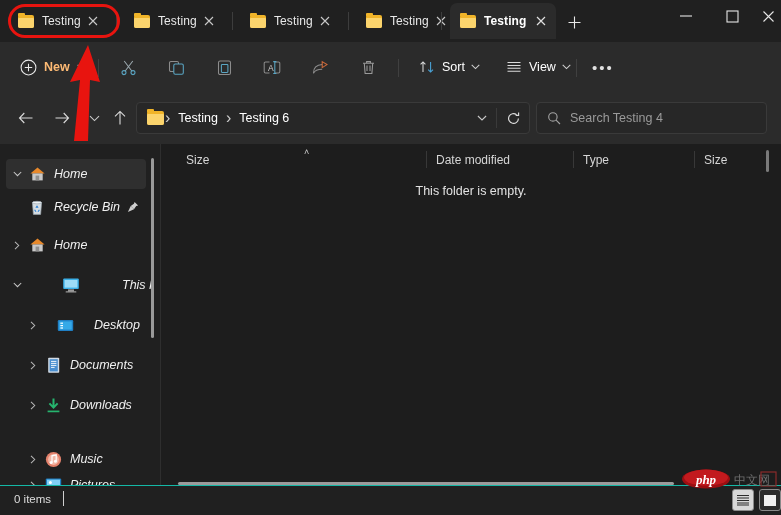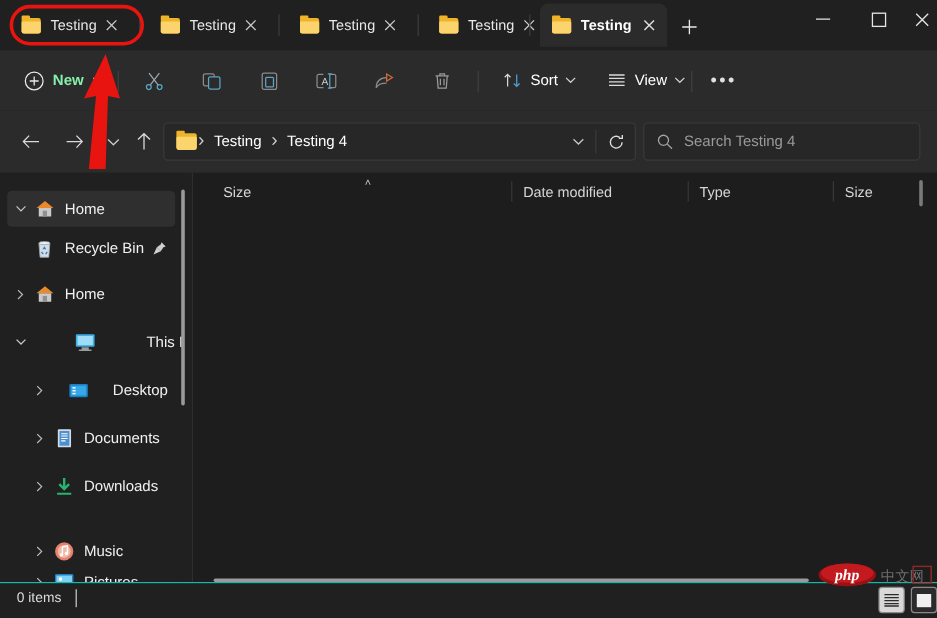--- a/index.html
+++ b/index.html
@@ -71,7 +71,7 @@
     padding:0 8px 0 6px;border-radius:4px;
   }
   .newbtn .plus{width:17px;height:17px;margin-right:7px;}
-  .newbtn .lbl{font-size:12.5px;color:#86efac;font-weight:600;}
+  .newbtn .lbl{font-size:12.5px;color:#fdba74;font-weight:600;}
   .newbtn .chev{margin-left:7px;}
   .tbsep{position:absolute;top:17px;width:1px;height:18px;background:#404040;}
   .tbicon{

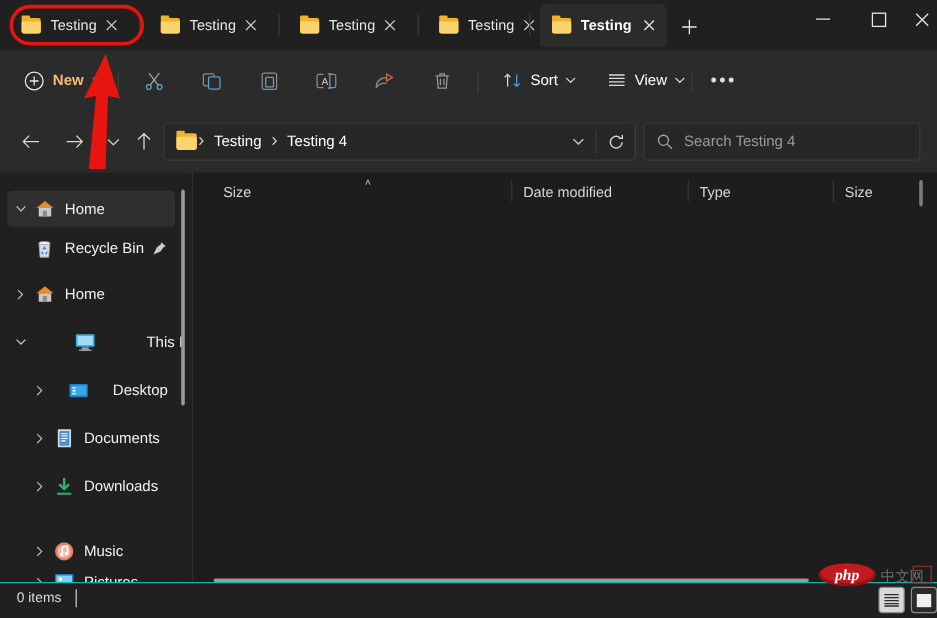--- a/index.html
+++ b/index.html
@@ -397,7 +397,7 @@
     <span class="crumbchev">›</span>
     <span class="crumb">Testing</span>
     <span class="crumbchev">›</span>
-    <span class="crumb">Testing 4</span>
+    <span class="crumb">Testing 6</span>
     <span class="crumbright">
       <span class="crumbdrop">
         <svg width="10" height="6" viewBox="0 0 10 6">

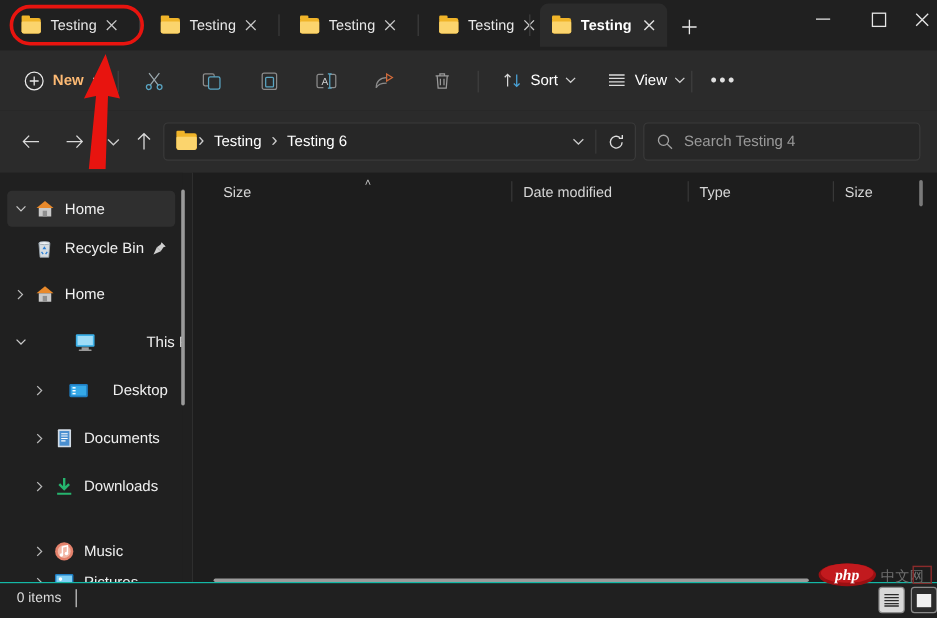--- a/index.html
+++ b/index.html
@@ -132,7 +132,7 @@
   .navitem.sel{background:#2f2f2f;}
   .navchev{width:22px;display:flex;align-items:center;justify-content:center;flex:none;}
   .navicon{width:18px;height:18px;margin-right:8px;flex:none;display:flex;align-items:center;justify-content:center;}
-  .navlabel{font-size:12.5px;color:#f0f0f0;white-space:nowrap;}
+  .navlabel{font-size:12.5px;color:#f0f0f0;white-space:nowrap;font-style:italic;}
   .pin{margin-left:7px;display:flex;}
   .sbscroll{
     position:absolute;left:151px;top:158px;width:3px;height:180px;background:#9a9a9a;border-radius:2px;

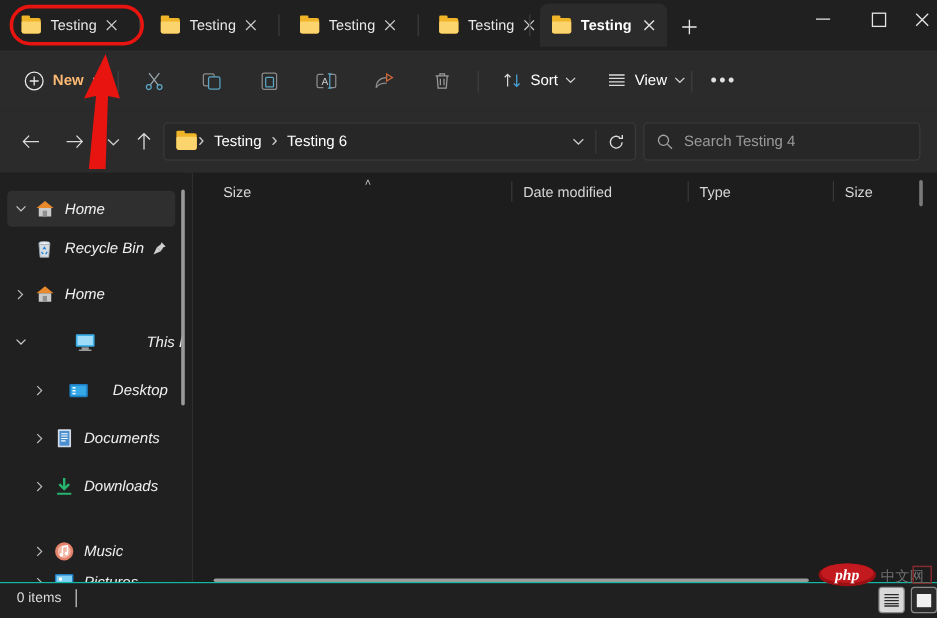--- a/index.html
+++ b/index.html
@@ -601,6 +601,7 @@
         <span>Size</span>
       </div>
     </div>
+    <div class="emptymsg">This folder is empty.</div>
   </div>
 
   <div class="vscrollmark"></div>

